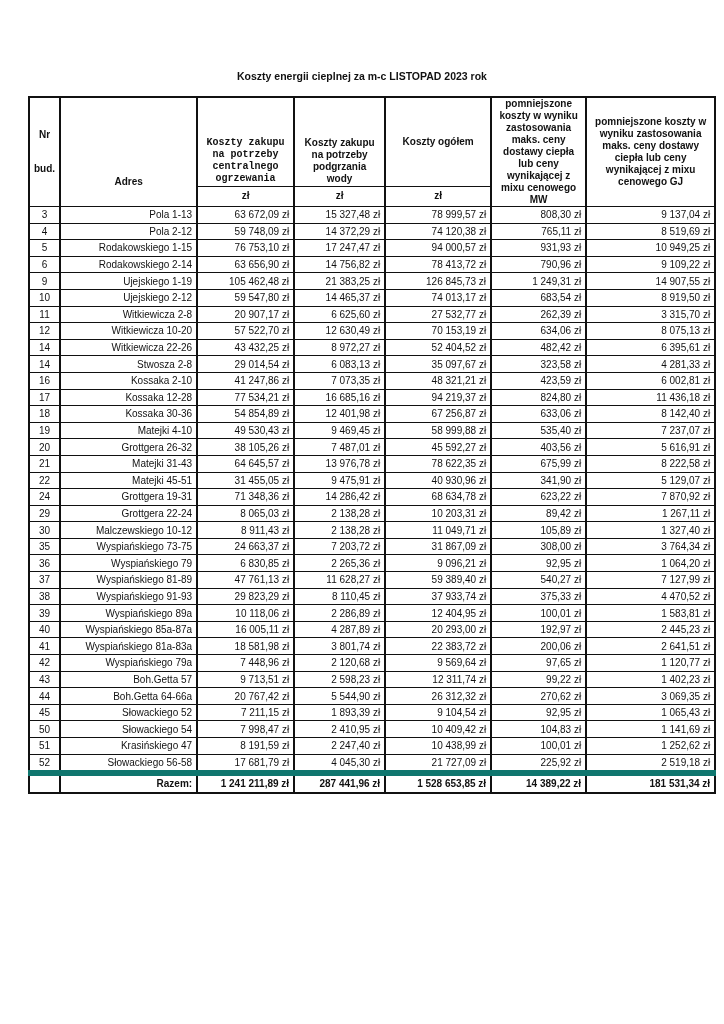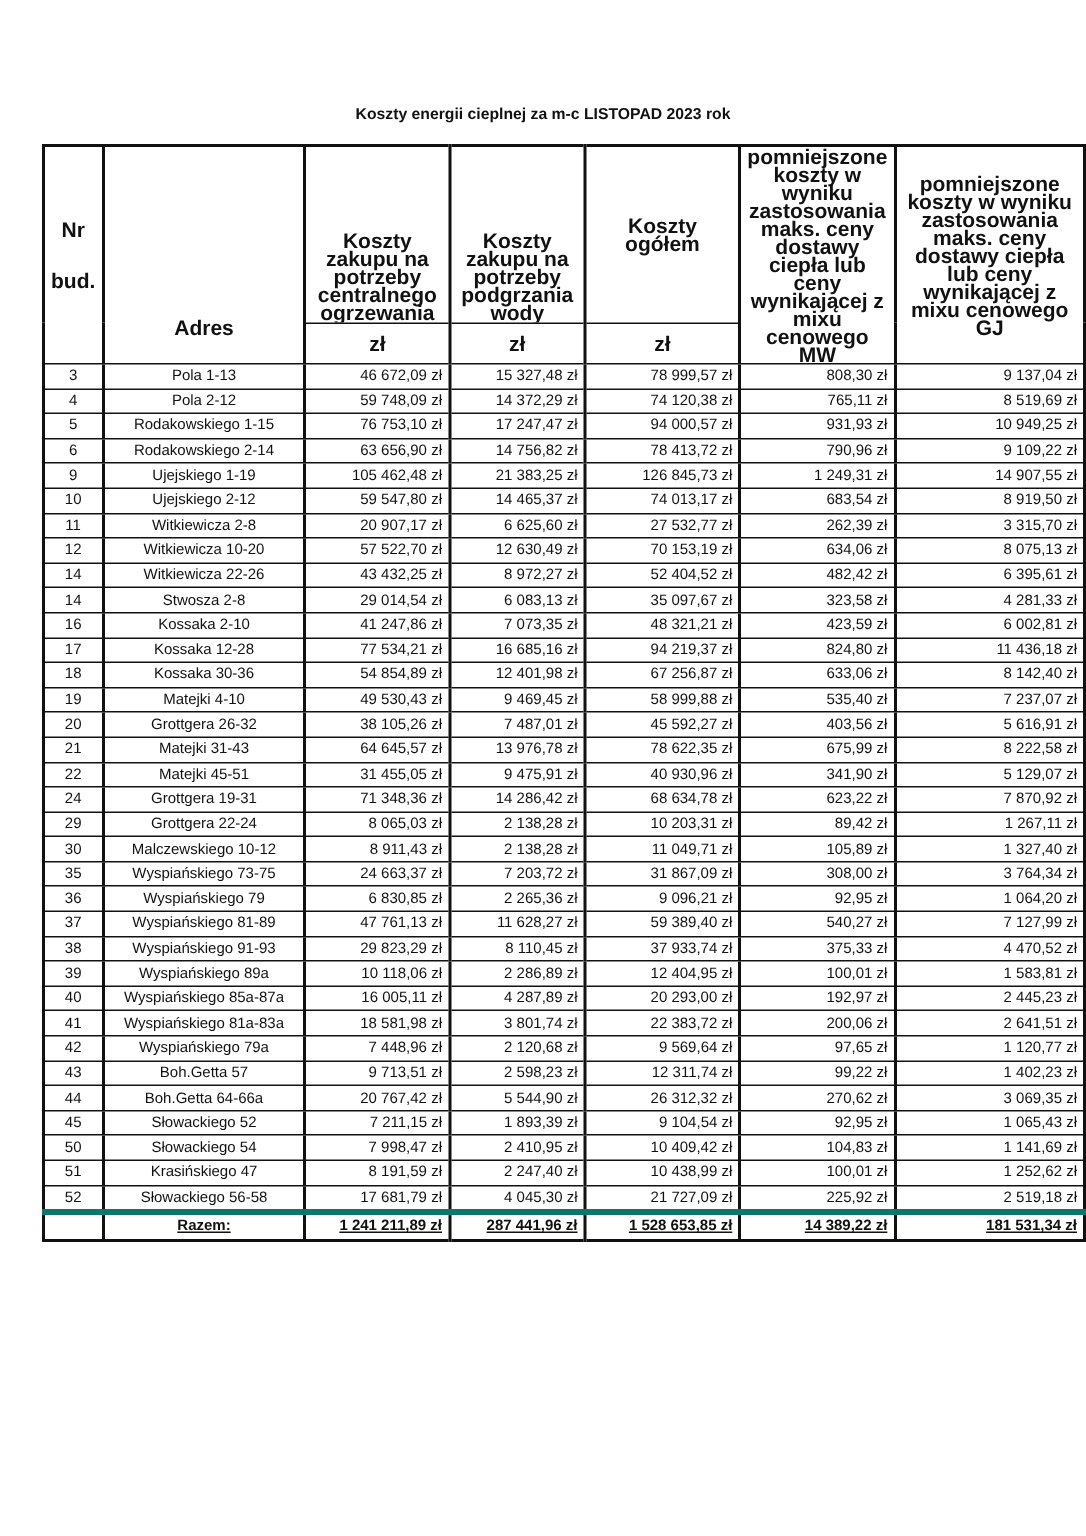--- a/index.html
+++ b/index.html
@@ -13,7 +13,7 @@
   table.costs { position: absolute; left: 28px; top: 96px; border-collapse: collapse;
                 table-layout: fixed; font-size: 10px; }
   table.costs td, table.costs th { border: 1px solid #111; padding: 0 4px; overflow: hidden; white-space: nowrap; }
-  table.costs th { font-weight: bold; font-size: 14px; text-align: center; vertical-align: middle; white-space: normal; line-height: 12px; }
+  table.costs th { font-weight: bold; font-size: 10px; text-align: center; vertical-align: middle; white-space: normal; line-height: 12px; }
   th.small { font-size: 8.4px; line-height: 11px; font-weight: bold; vertical-align: top; padding-top: 1px; }
   th.unit { font-weight: normal; font-size: 9px; height: 15px; }
   th.nr { vertical-align: middle; margin-top: 20px; }

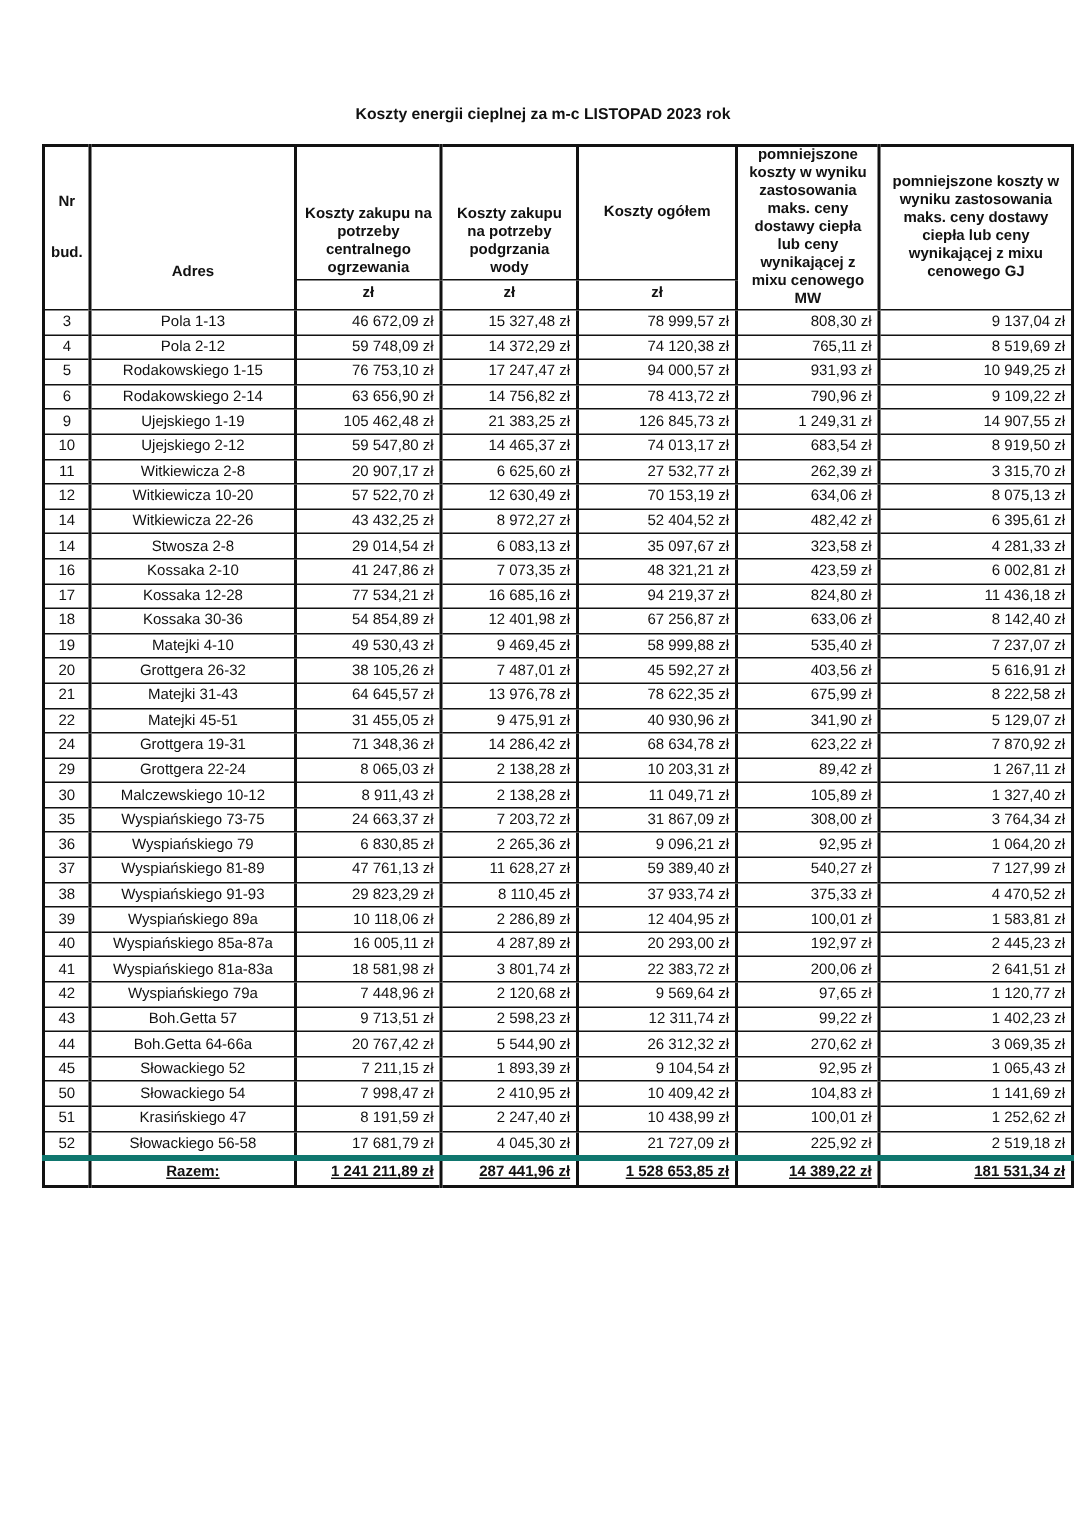--- a/index.html
+++ b/index.html
@@ -50,7 +50,7 @@
           <div>bud.</div>
         </th>
         <th rowspan="2" class="thick-r" style="vertical-align:bottom; padding-bottom:18px;">Adres</th>
-        <th class="thick-r" style="vertical-align:bottom; padding-bottom:1px;">Koszty zakupu na potrzeby centralnego ogrzewania</th>
+        <th class="thick-r" style="vertical-align:bottom; padding-bottom:1px;font-family:Liberation Mono, monospace;">Koszty zakupu na potrzeby centralnego ogrzewania</th>
         <th class="thick-r" style="vertical-align:bottom; padding-bottom:1px;">Koszty zakupu na potrzeby podgrzania wody</th>
         <th class="thick-r">Koszty ogółem</th>
         <th rowspan="2" class="small thick-r">pomniejszone koszty w wyniku zastosowania maks. ceny dostawy ciepła lub ceny wynikającej z mixu cenowego     MW</th>

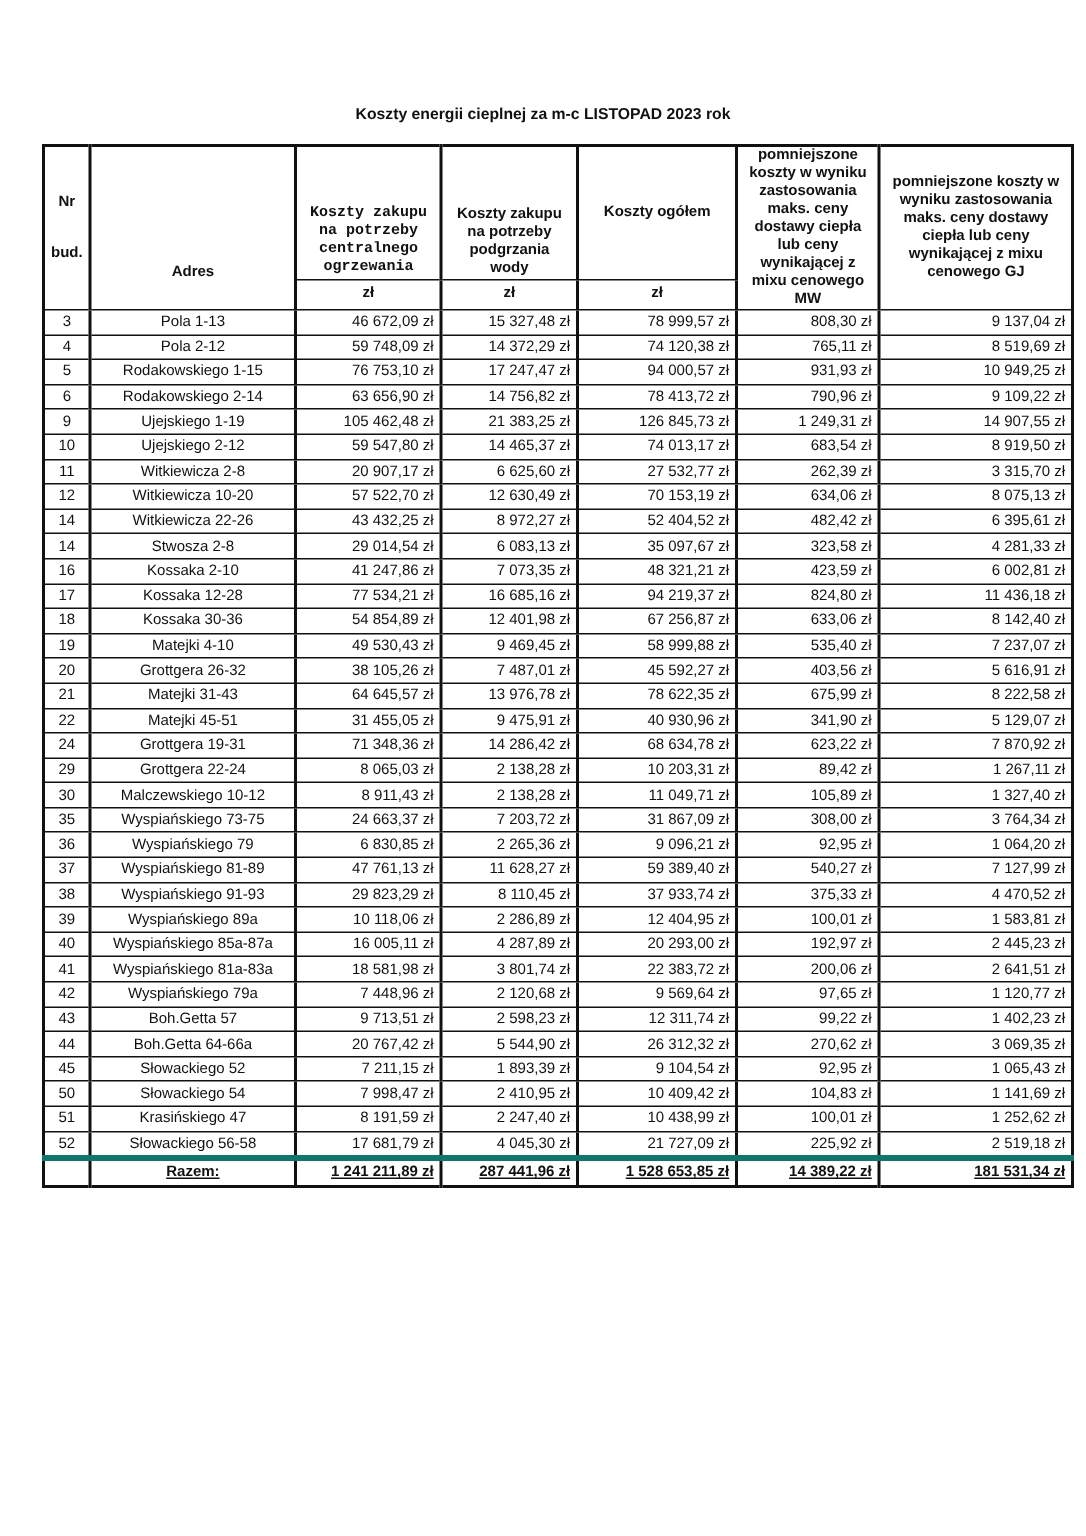--- a/index.html
+++ b/index.html
@@ -20,7 +20,7 @@
   td { height: 15.6px; line-height: 15px; }
   td.num { text-align: right; }
   td.nr { text-align: center; }
-  td.addr { text-align: center; padding-left: 3px; }
+  td.addr { text-align: right; padding-left: 3px; }
   tr.total td { font-weight: bold; }
   col.c1 { width: 30px; } col.c2 { width: 137px; } col.c3 { width: 97px; }
   col.c4 { width: 91px; } col.c5 { width: 106px; } col.c6 { width: 95px; } col.c7 { width: 129px; }

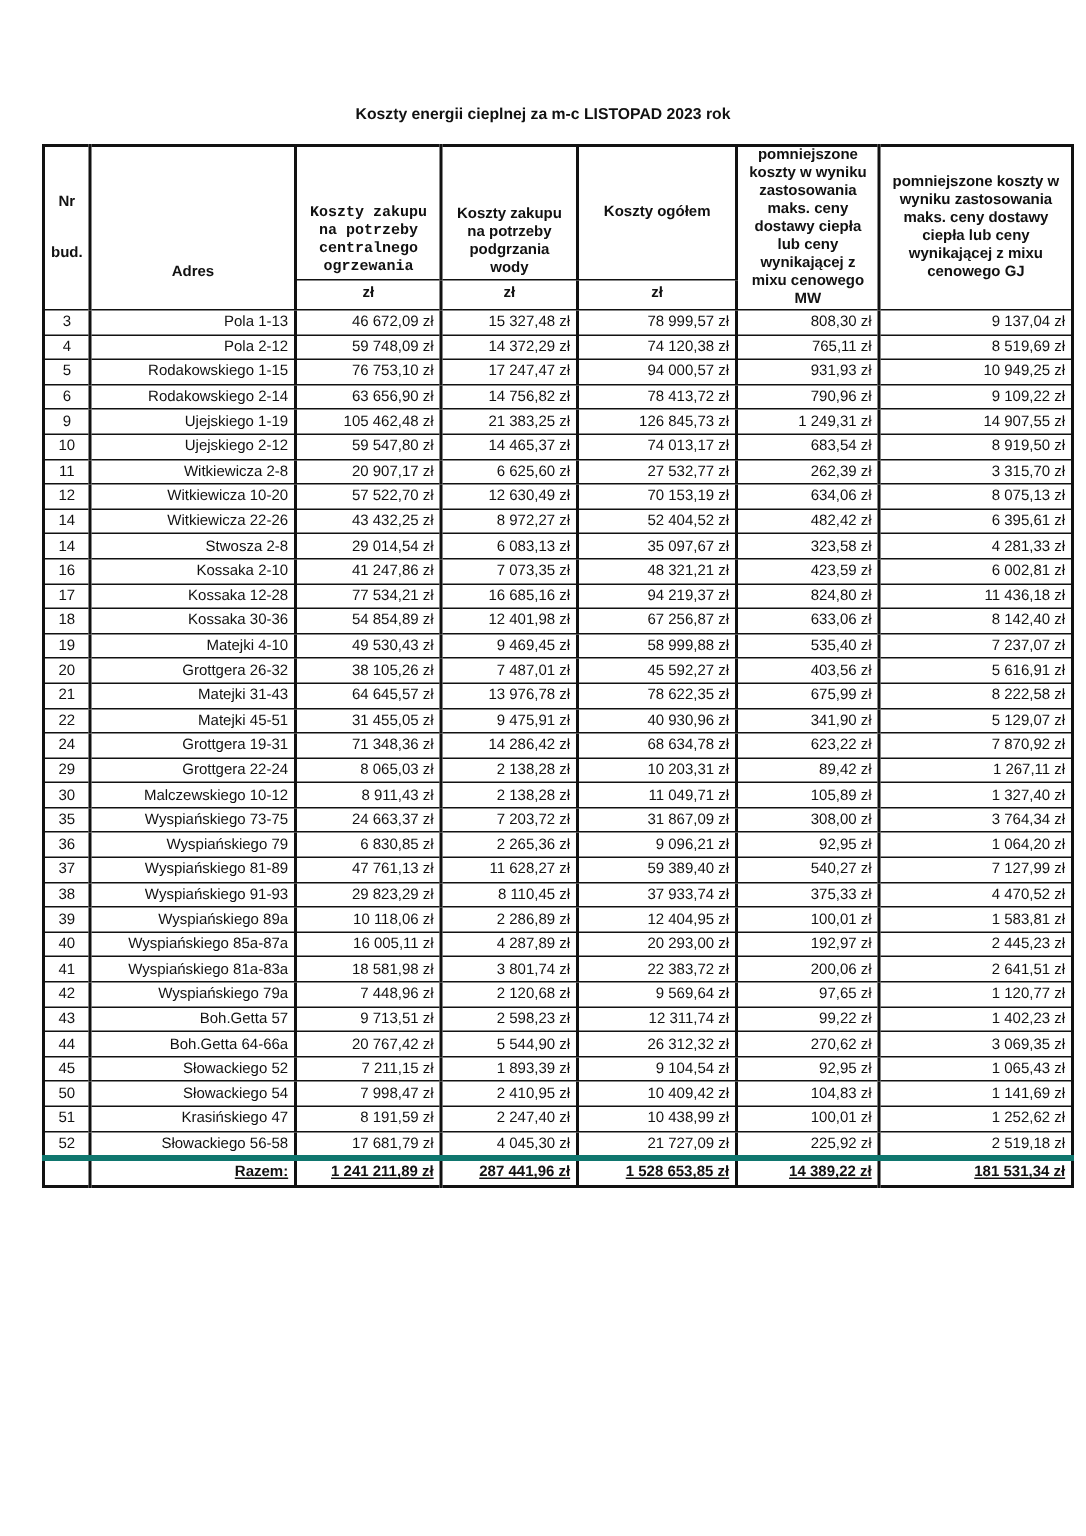--- a/index.html
+++ b/index.html
@@ -66,7 +66,7 @@
         <tr>
           <td class="nr thick-r">3</td>
           <td class="addr thick-r">Pola 1-13</td>
-          <td class="num thick-r">46 672,09 zł</td>
+          <td class="num thick-r">63 672,09 zł</td>
           <td class="num thick-r">15 327,48 zł</td>
           <td class="num thick-r">78 999,57 zł</td>
           <td class="num thick-r">808,30 zł</td>

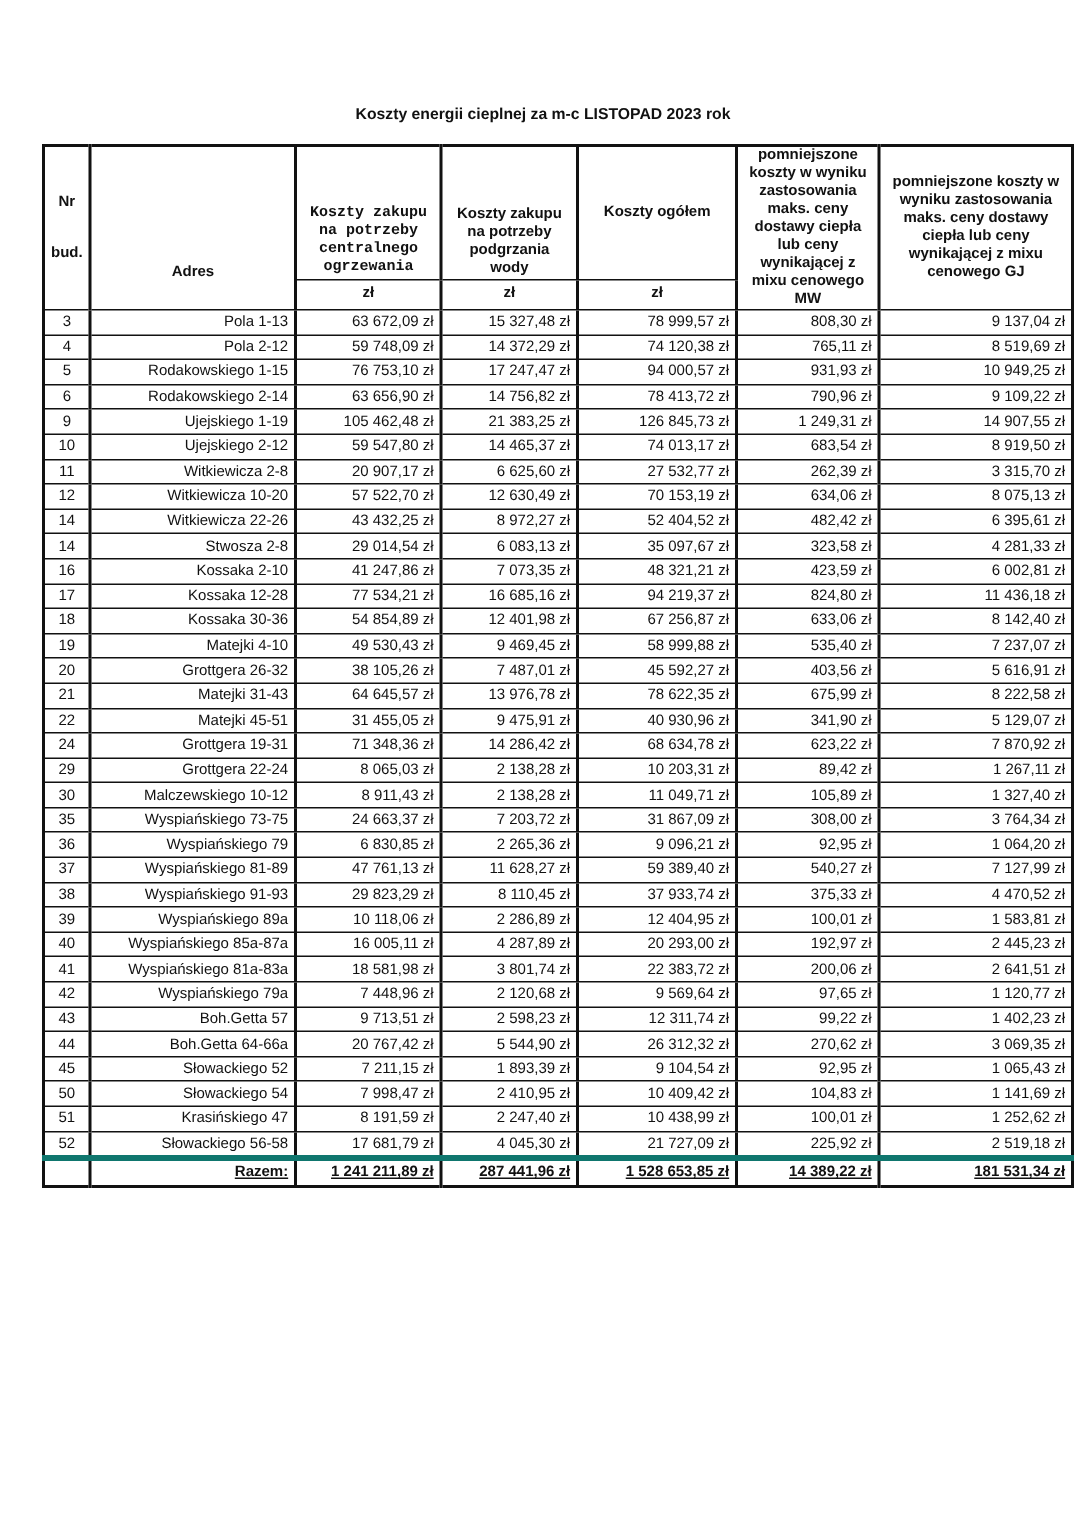--- a/index.html
+++ b/index.html
@@ -371,7 +371,7 @@
         </tr>
       </tbody>
     <tfoot>
-      <tr class="total" style="border-top:4px solid #0f766e;text-decoration:underline;">
+      <tr class="total" style="border-top:6px solid #0f766e;">
         <td class="nr thick-r"></td>
         <td class="addr thick-r">Razem:</td>
         <td class="num thick-r">1 241 211,89 zł</td>

